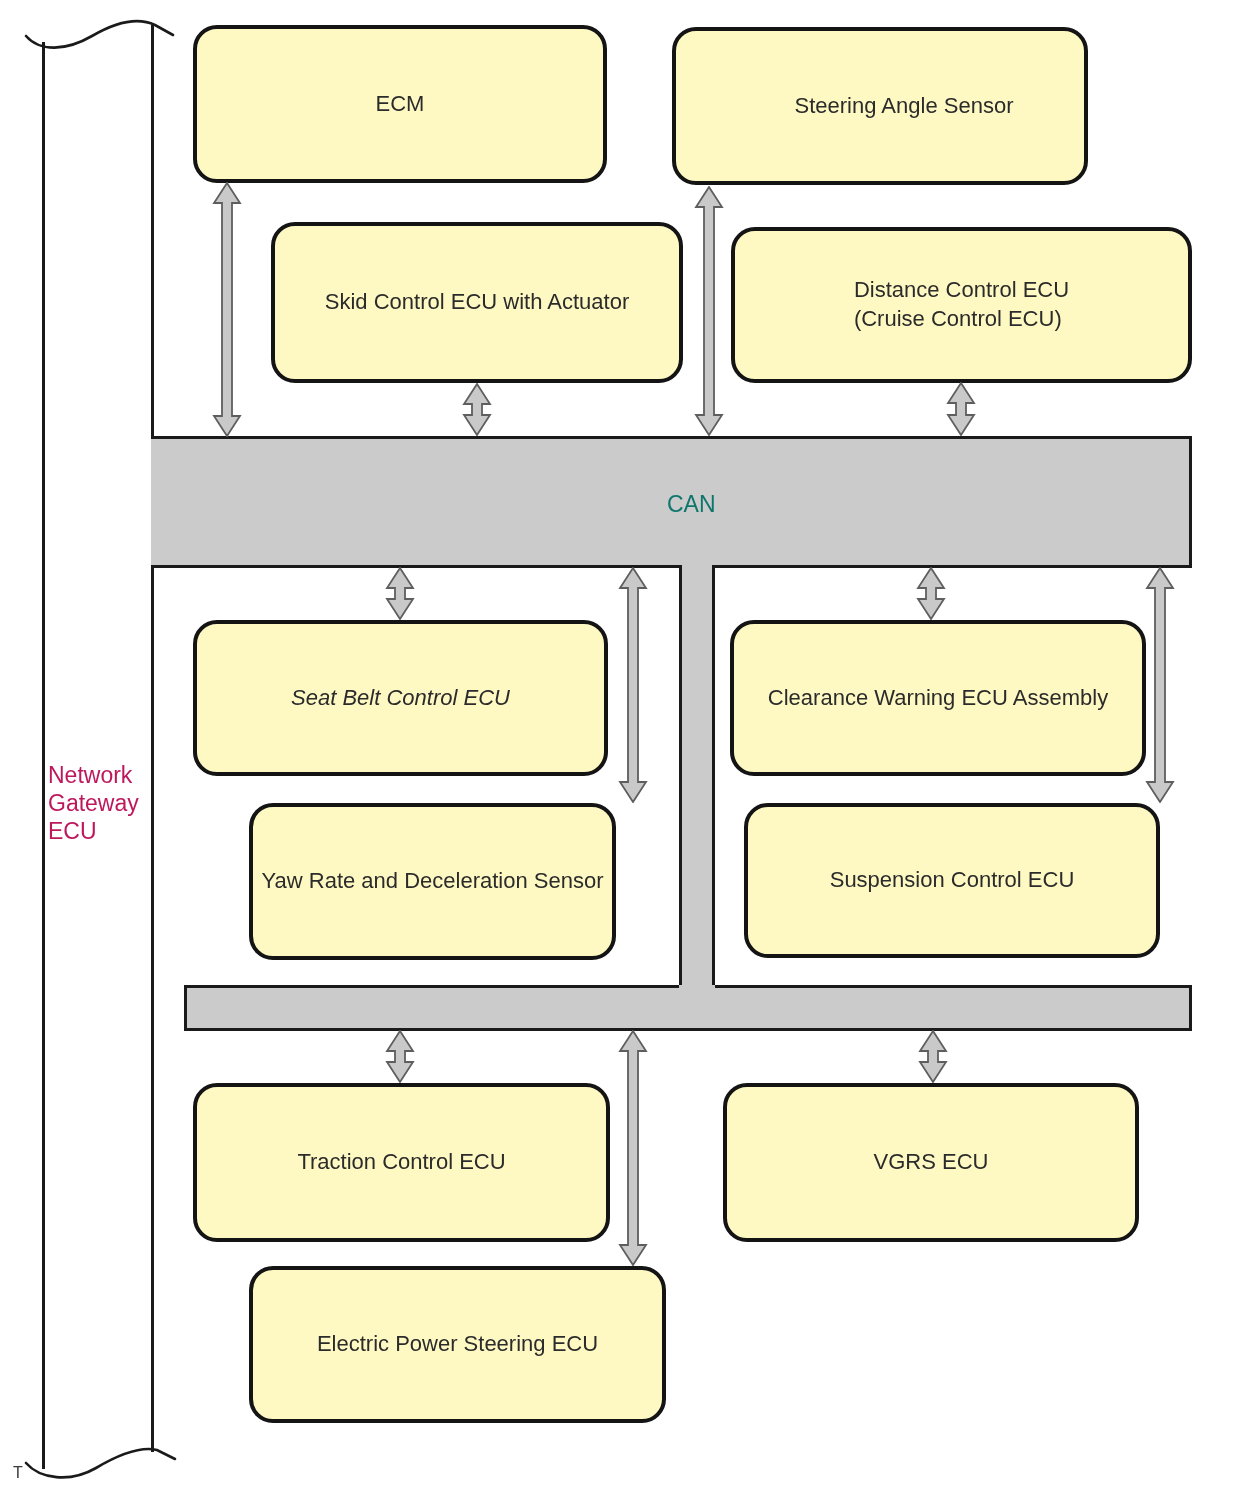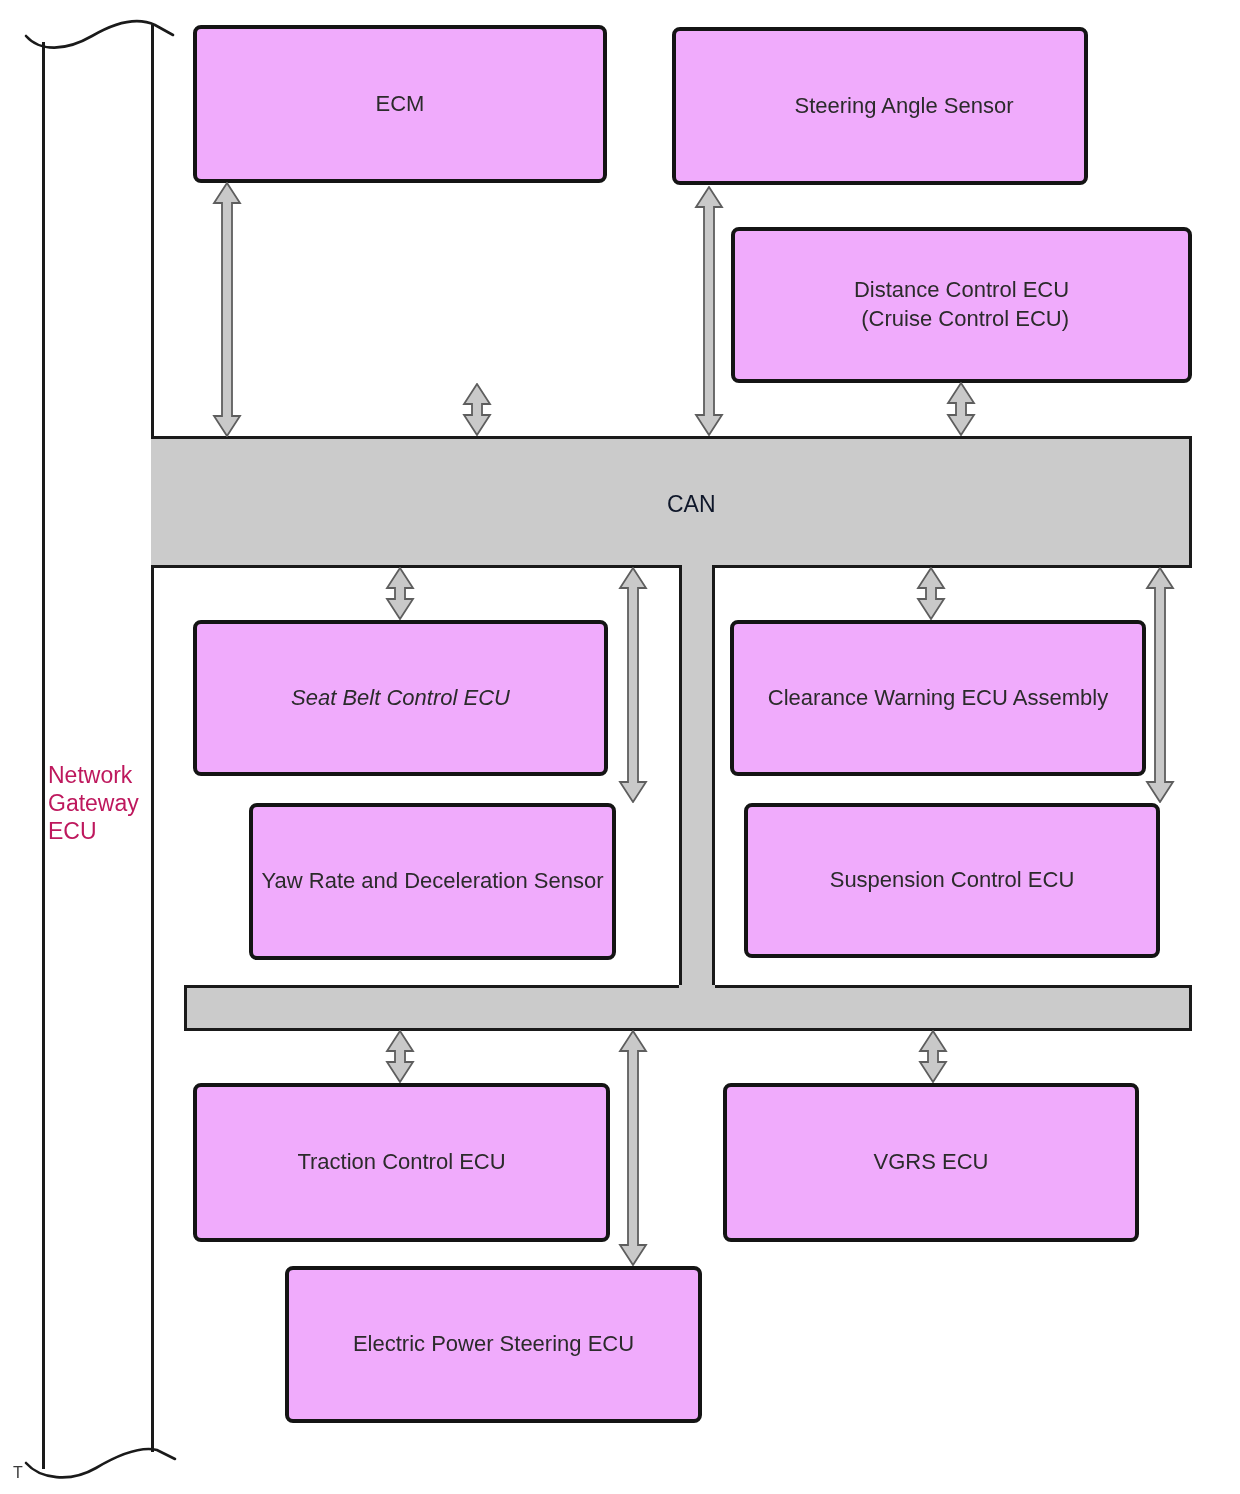--- a/index.html
+++ b/index.html
@@ -16,13 +16,13 @@
   .gw-line { position: absolute; width: 3px; background: #1a1a1a; }
   .node {
     position: absolute;
-    background: #f0abfc;
+    background: #fef9c3;
     border: 4px solid #141414;
-    border-radius: 8px;
+    border-radius: 24px;
     display: flex;
     align-items: center;
     justify-content: center;
-    text-align: right;
+    text-align: left;
     font-size: 22px;
     line-height: 1.3;
     white-space: pre-line;

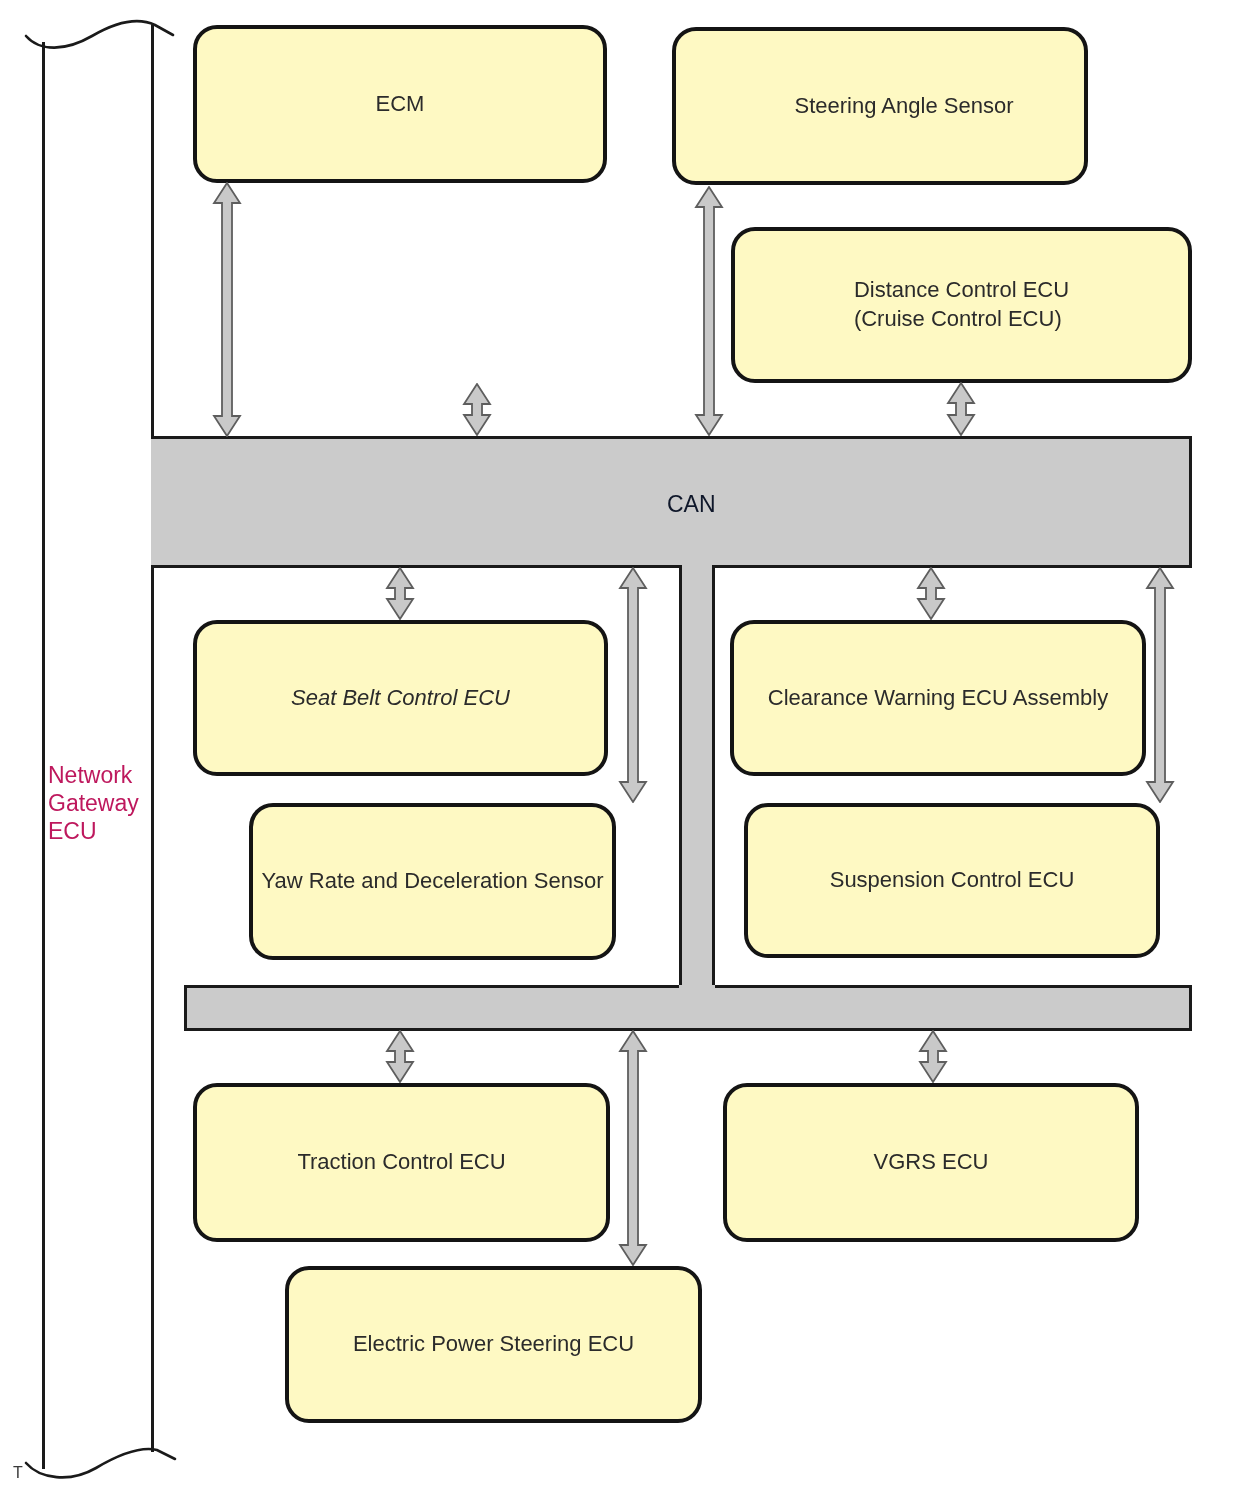--- a/index.html
+++ b/index.html
@@ -95,6 +95,9 @@
   <div class="node" style="left:672px; top:27px; width:416px; height:158px;padding-left:48px;">
     <span>Steering Angle Sensor</span>
   </div>
+  <div class="node" style="left:271px; top:222px; width:412px; height:161px;">
+    <span>Skid Control ECU with Actuator</span>
+  </div>
   <div class="node" style="left:731px; top:227px; width:461px; height:156px;">
     <span>Distance Control ECU
 (Cruise Control ECU)</span>

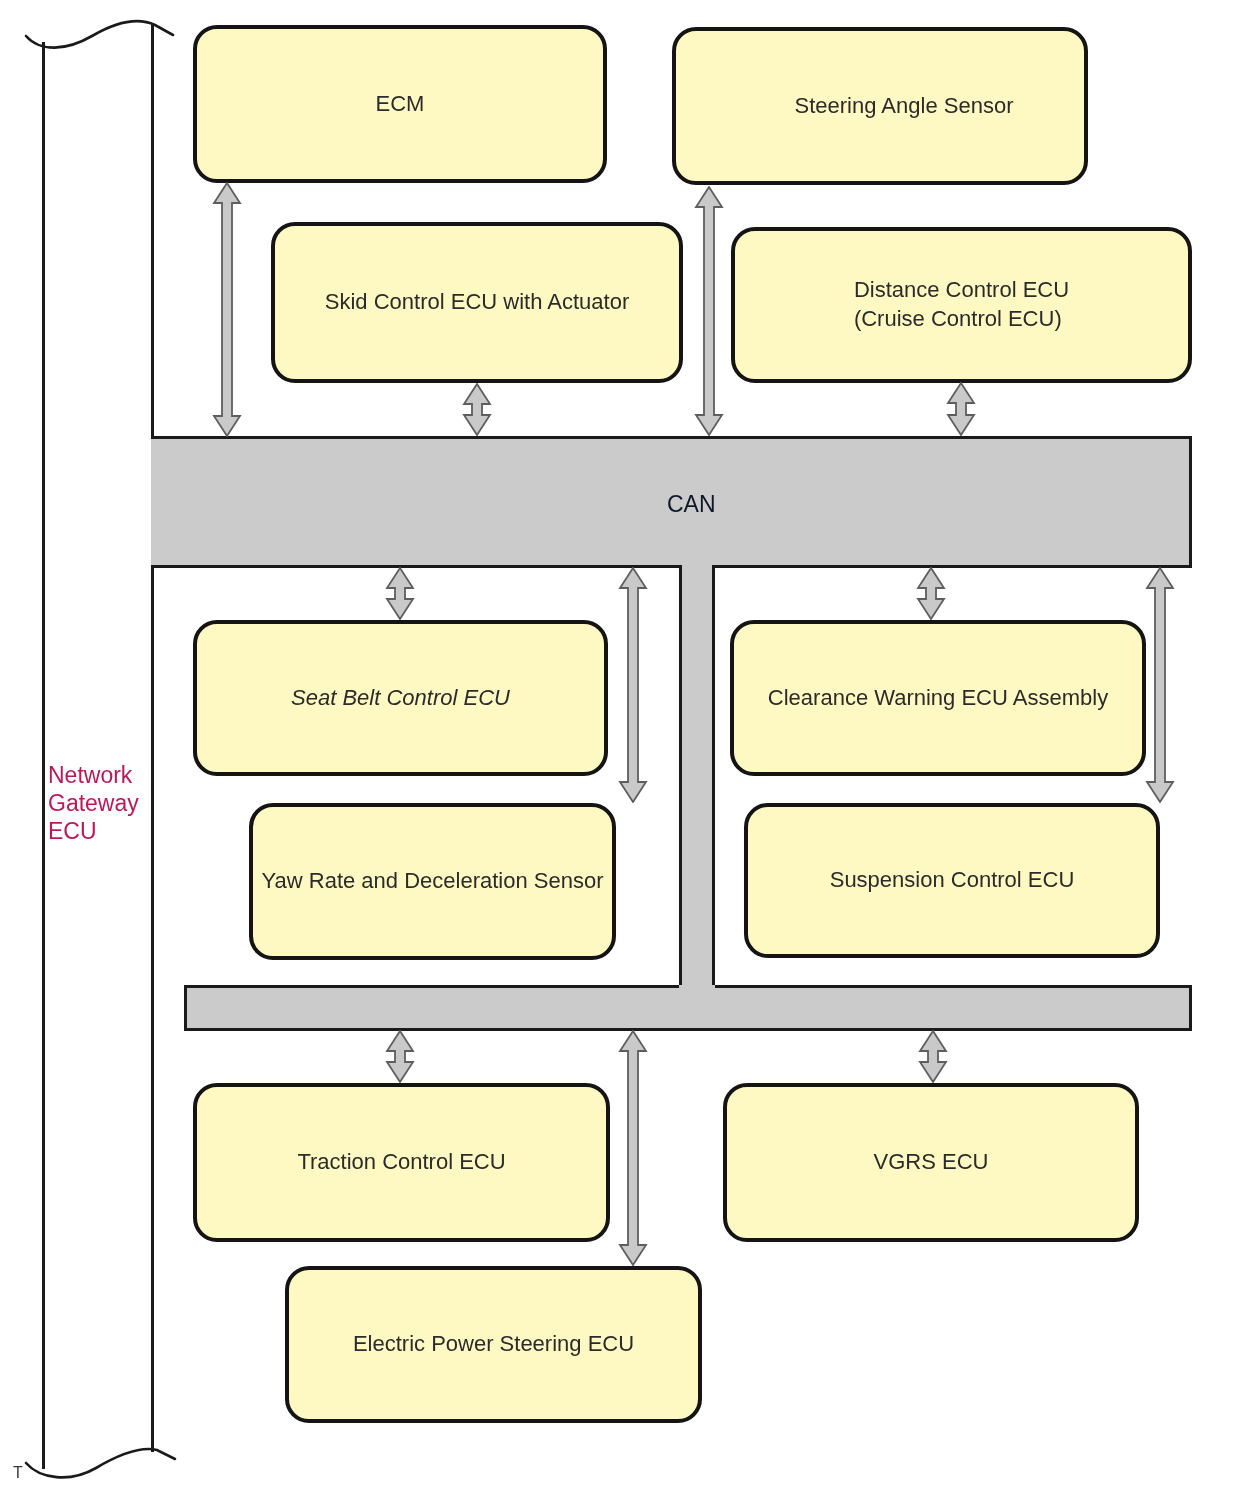--- a/index.html
+++ b/index.html
@@ -33,7 +33,7 @@
   .bus-label {
     position: absolute;
     font-size: 23px;
-    color: #0f172a;
+    color: #0f766e;
     z-index: 2;
   }
   .gateway-label {

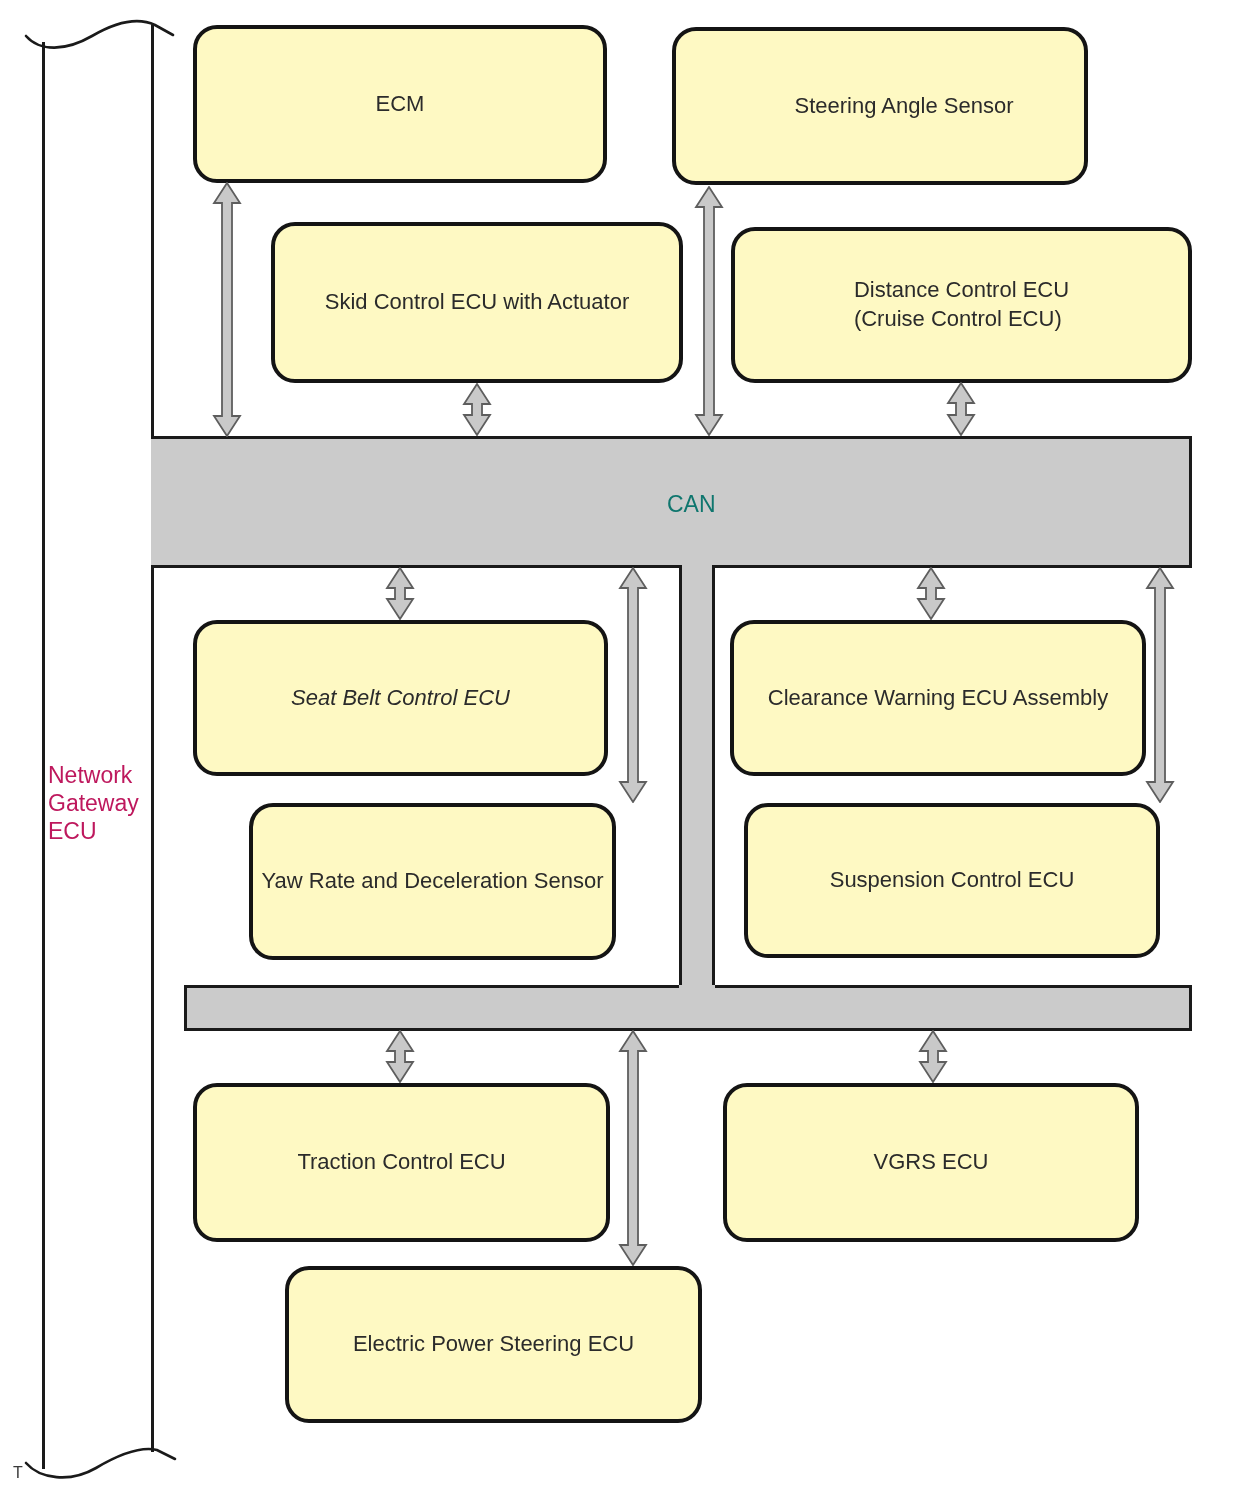--- a/index.html
+++ b/index.html
@@ -120,7 +120,7 @@
   <div class="node" style="left:723px; top:1083px; width:416px; height:159px;">
     <span>VGRS ECU</span>
   </div>
-  <div class="node" style="left:249px; top:1266px; width:417px; height:157px;margin-left:36px;">
+  <div class="node" style="left:249px; top:1266px; width:417px; height:157px;">
     <span>Electric Power Steering ECU</span>
   </div>
 

